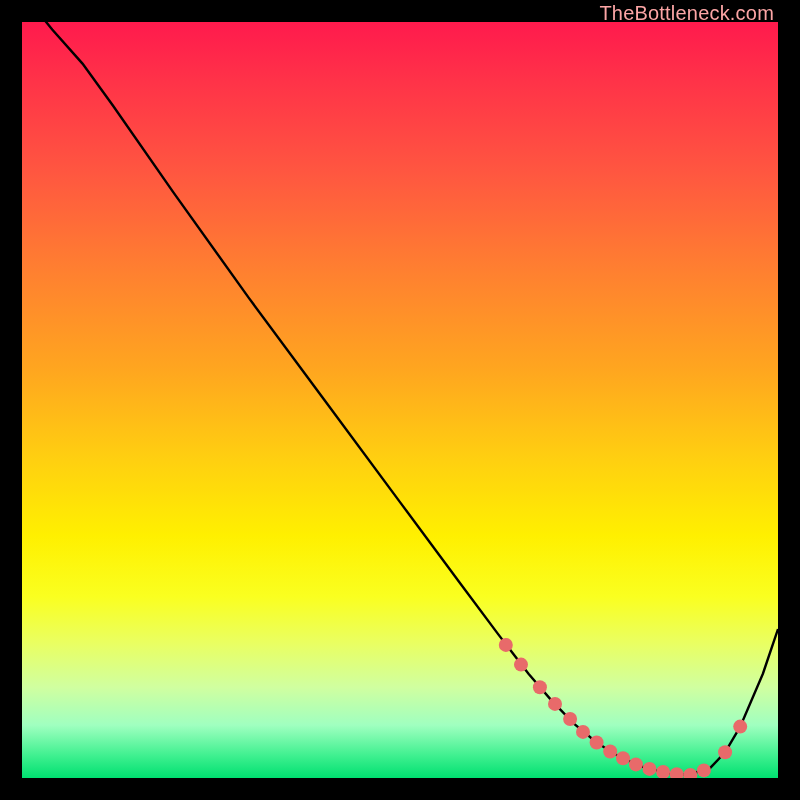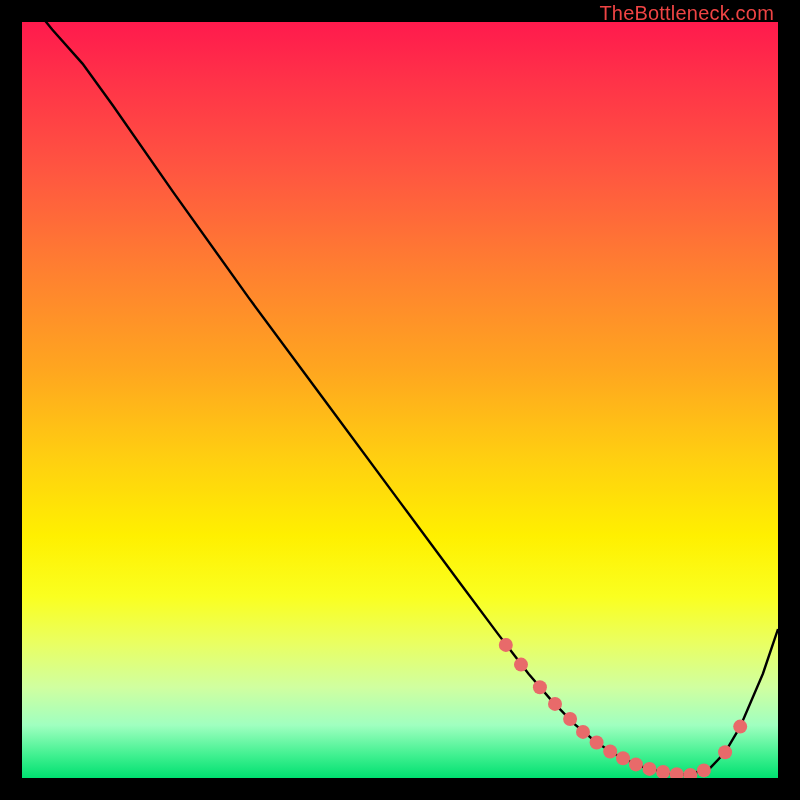--- a/index.html
+++ b/index.html
@@ -37,7 +37,7 @@
     position: absolute;
     top: 2px;
     right: 26px;
-    color: #ef4444;
+    color: #fca5a5;
     font-size: 20px;
     font-weight: 500;
     letter-spacing: 0.2px;

